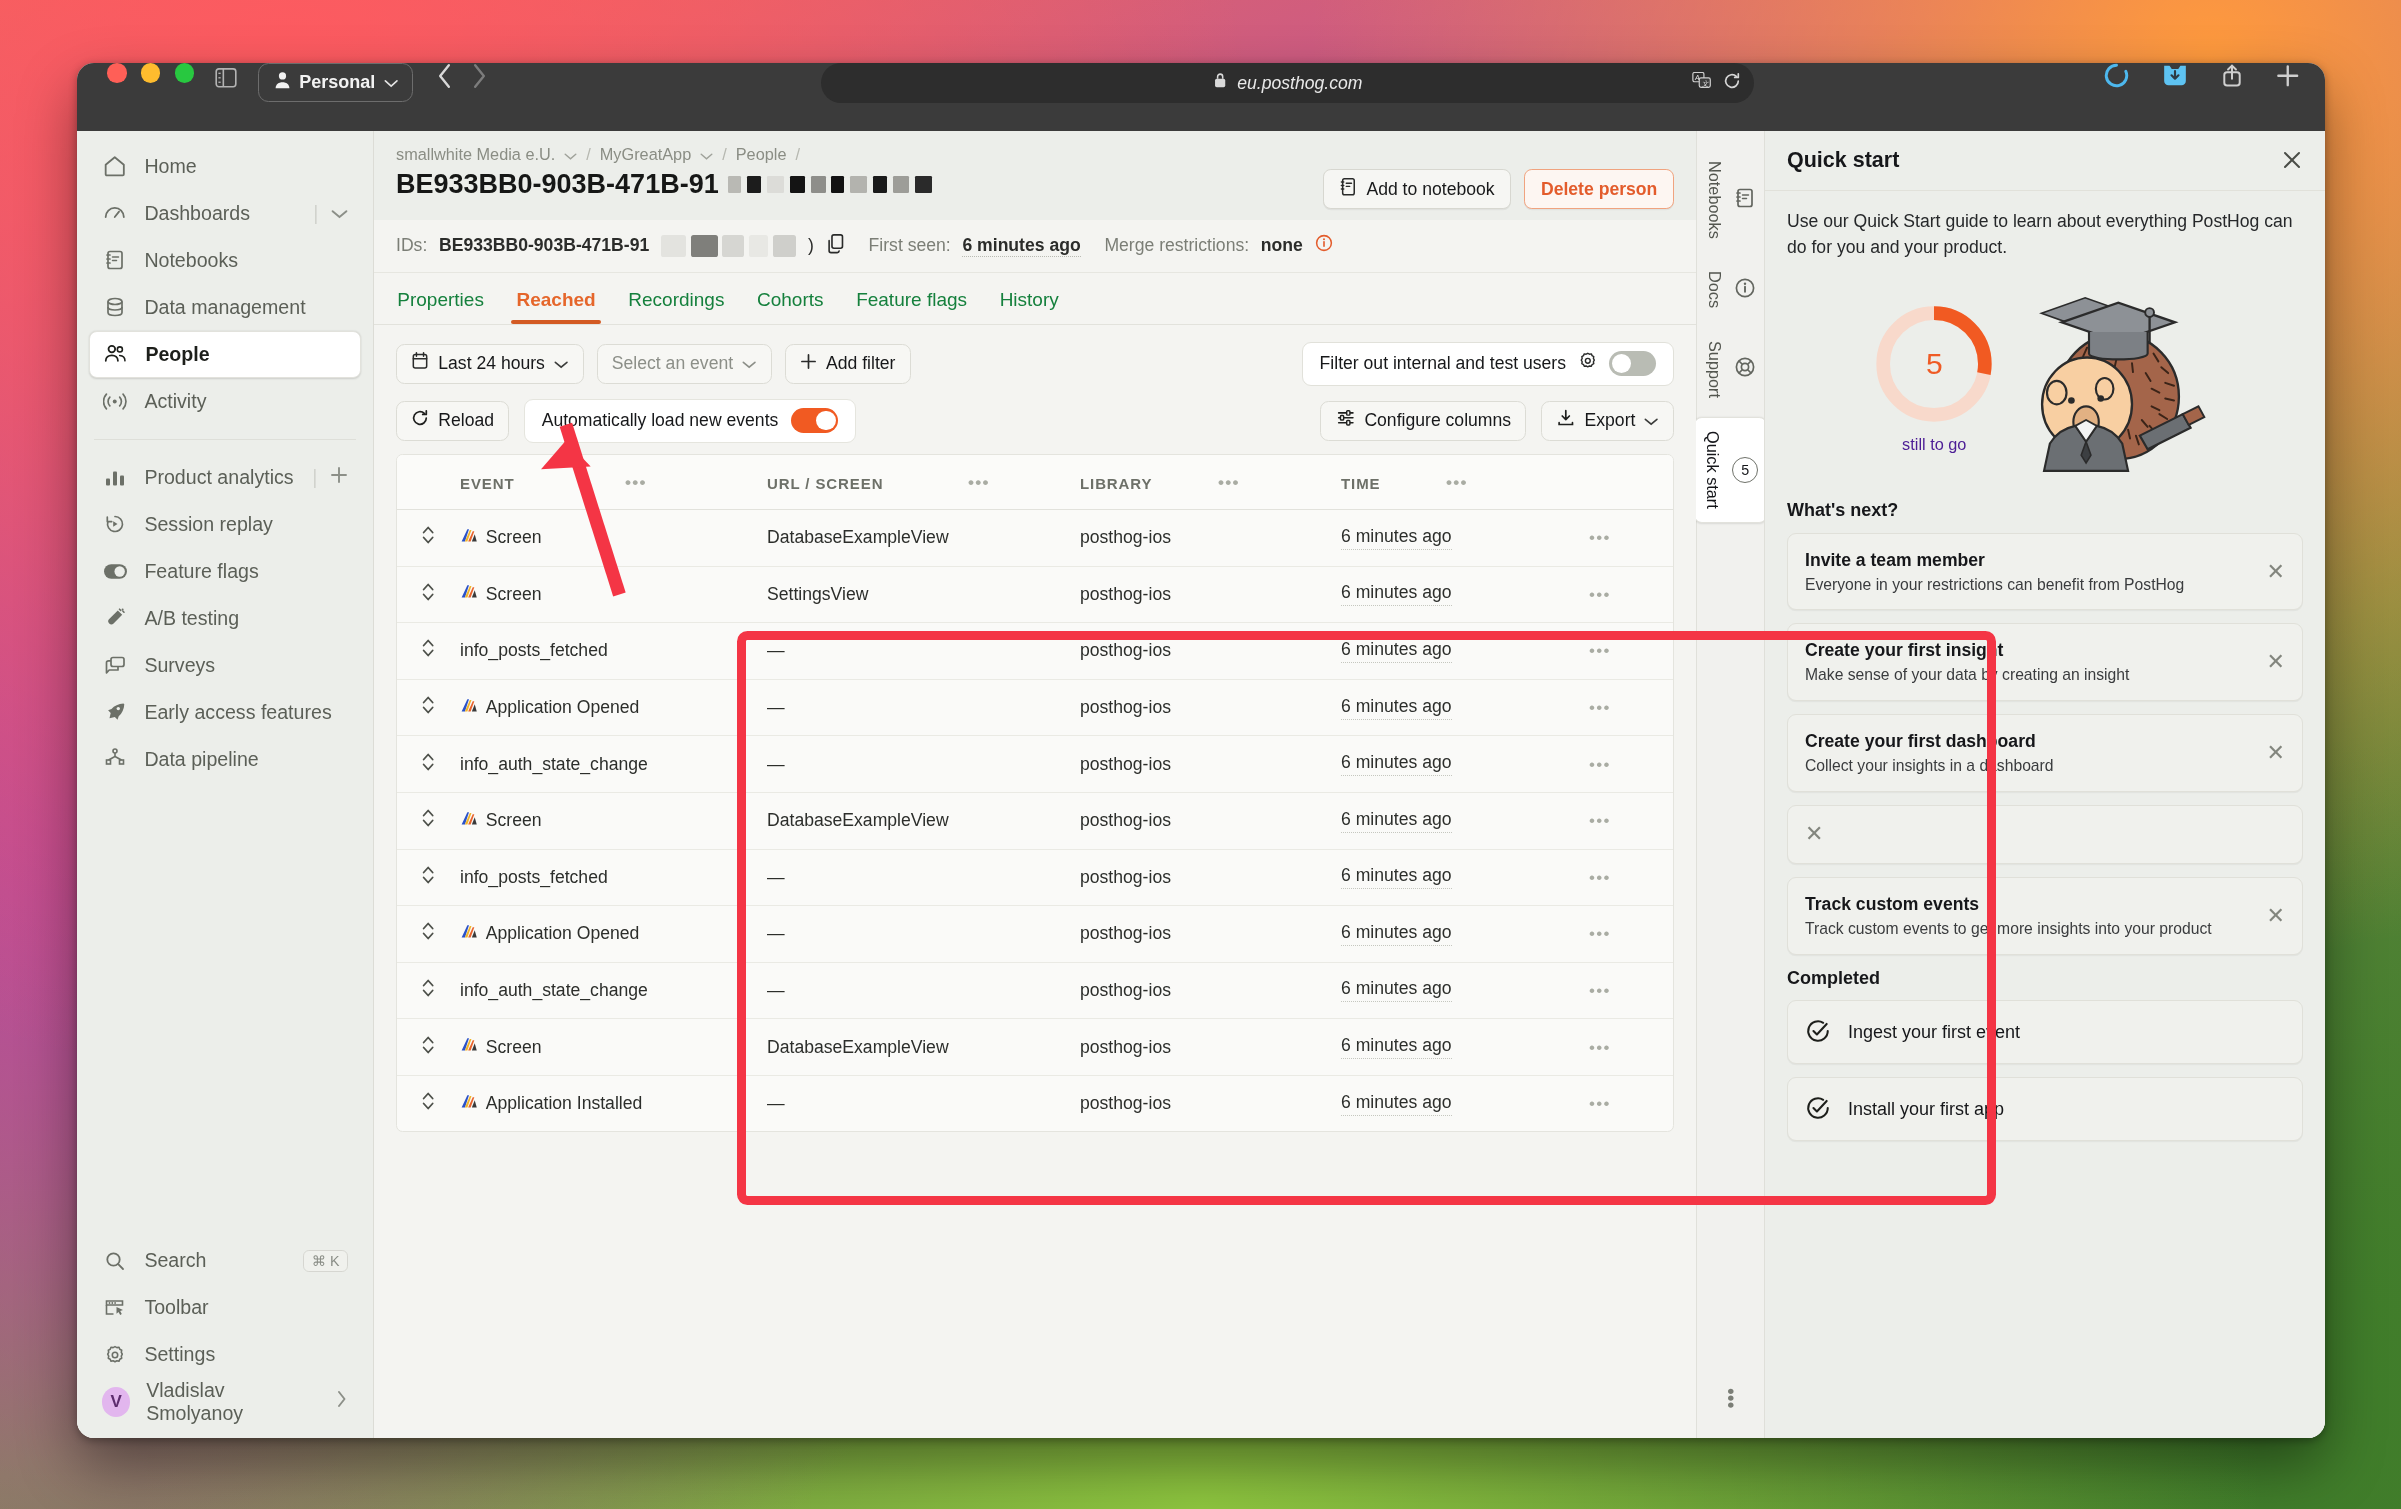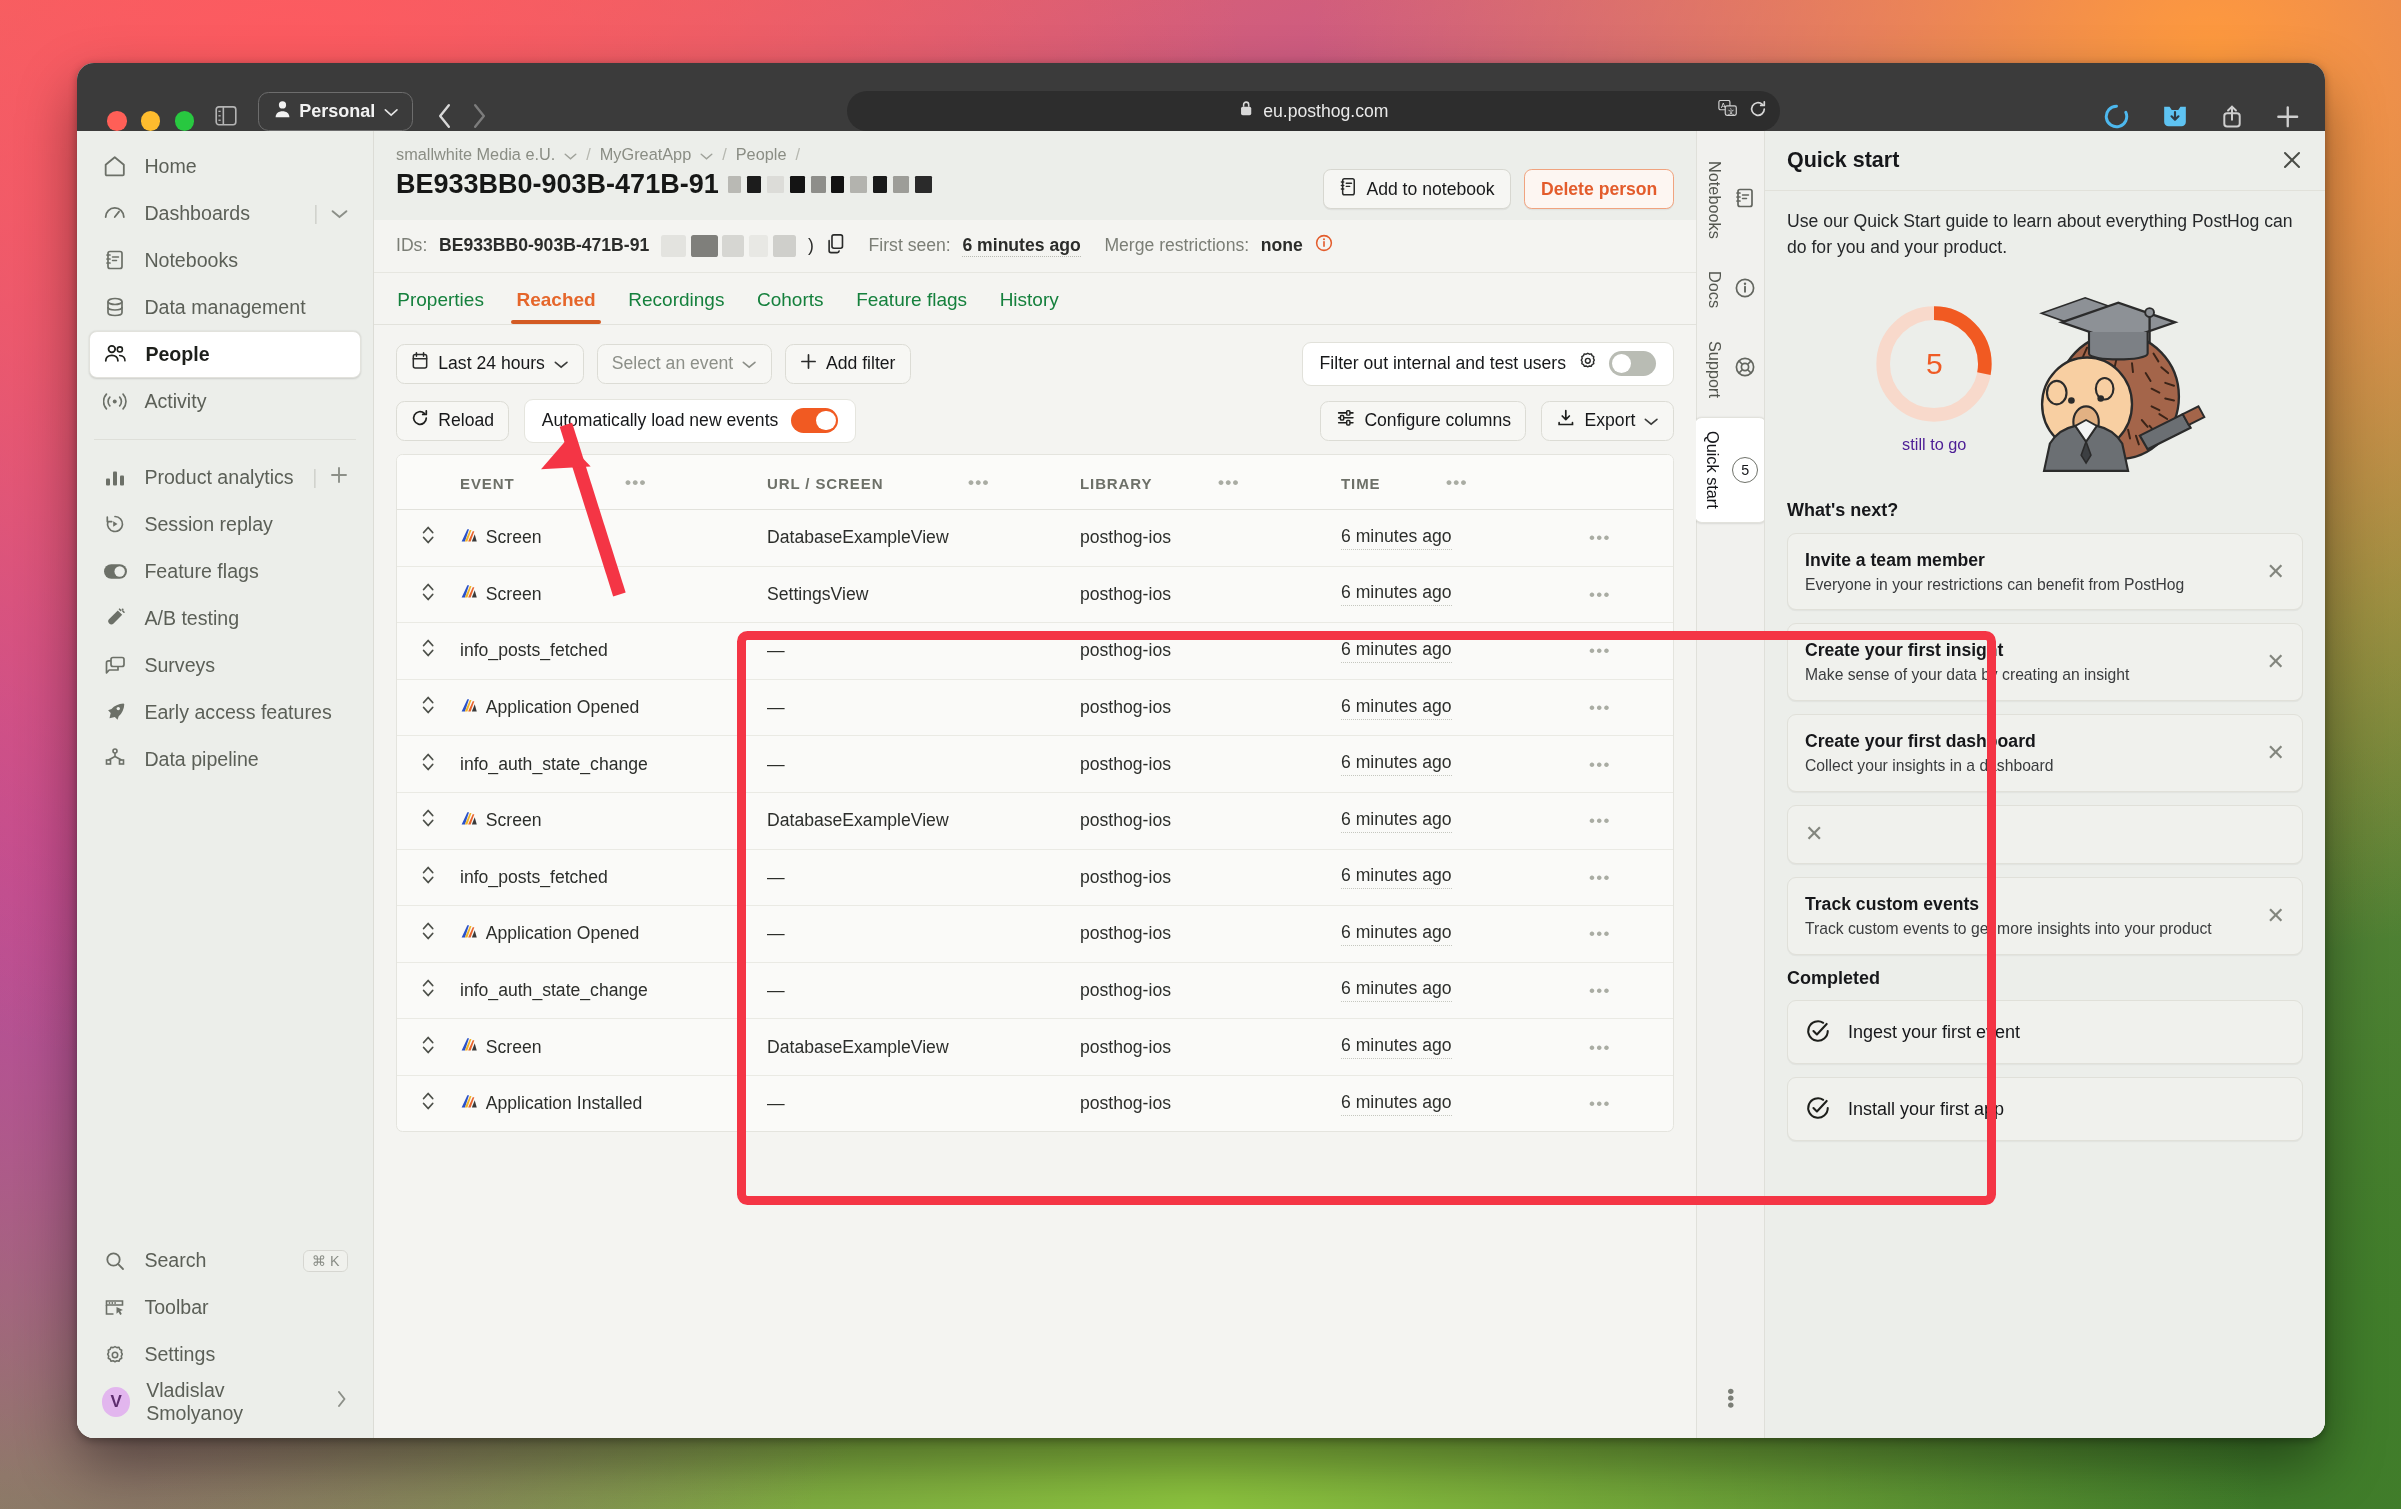--- a/index.html
+++ b/index.html
@@ -22,7 +22,7 @@
     box-shadow:0 26px 59px rgba(0,0,0,.42), 0 2.6px 9px rgba(0,0,0,.3);
   }
   .chrome {
-    height:68px; background:#3b3b3b; display:flex; align-items:flex-end;
+    height:68px; background:#3b3b3b; display:flex; align-items:flex-start;
     padding:0 23.5px; gap:17px; position:relative;
   }
   .traffic { display:flex; gap:14.3px; align-items:center; margin-left:6.5px;}

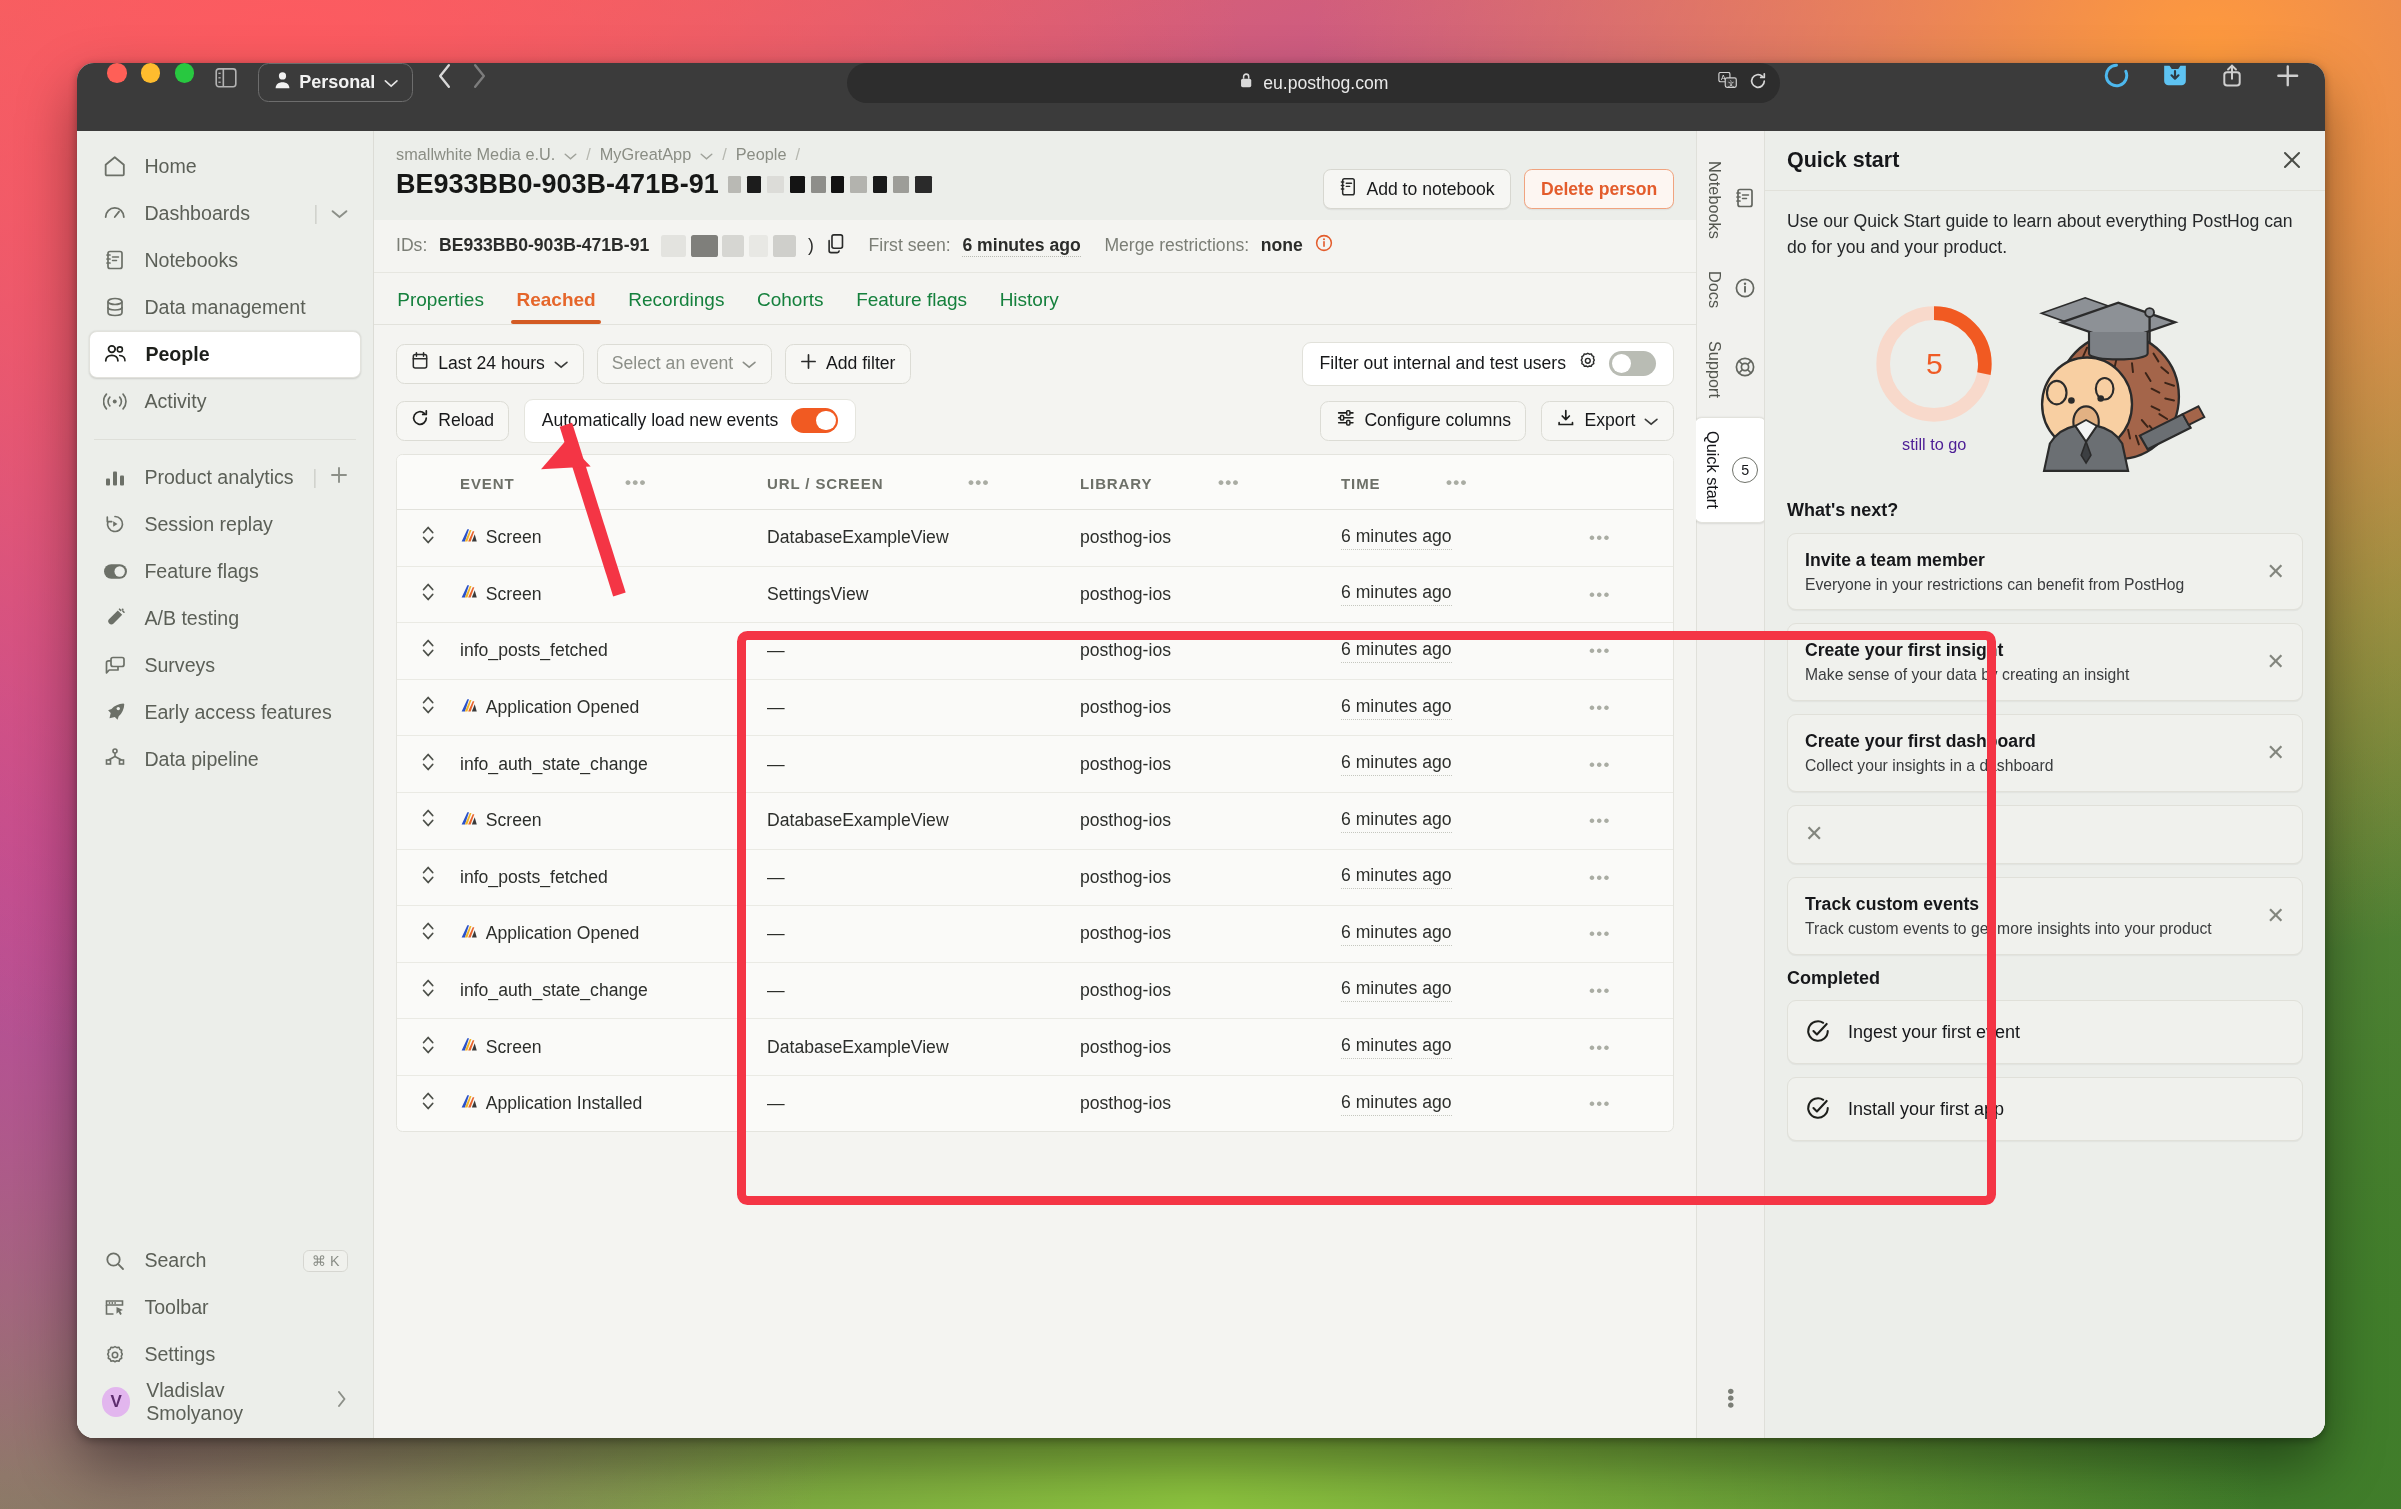--- a/index.html
+++ b/index.html
@@ -35,9 +35,9 @@
   }
   .navarrows { display:flex; gap:18px; margin-left:5.2px; }
   .urlbar {
-    position:absolute; left:770px; width:933px; height:40px; background:#2d2d2d;
+    position:absolute; left:744px; width:933px; height:40px; background:#2d2d2d;
     border-radius:20px; display:flex; align-items:center; justify-content:center; gap:10.4px;
-    color:#e9e9e9; font-size:17.6px;
+    color:#e9e9e9; font-size:17.6px;font-style:italic;
   }
   .url-right { position:absolute; right:13px; display:flex; gap:11.7px; align-items:center; }
   .chrome-right { position:absolute; right:26px; display:flex; gap:33px; align-items:center;}

